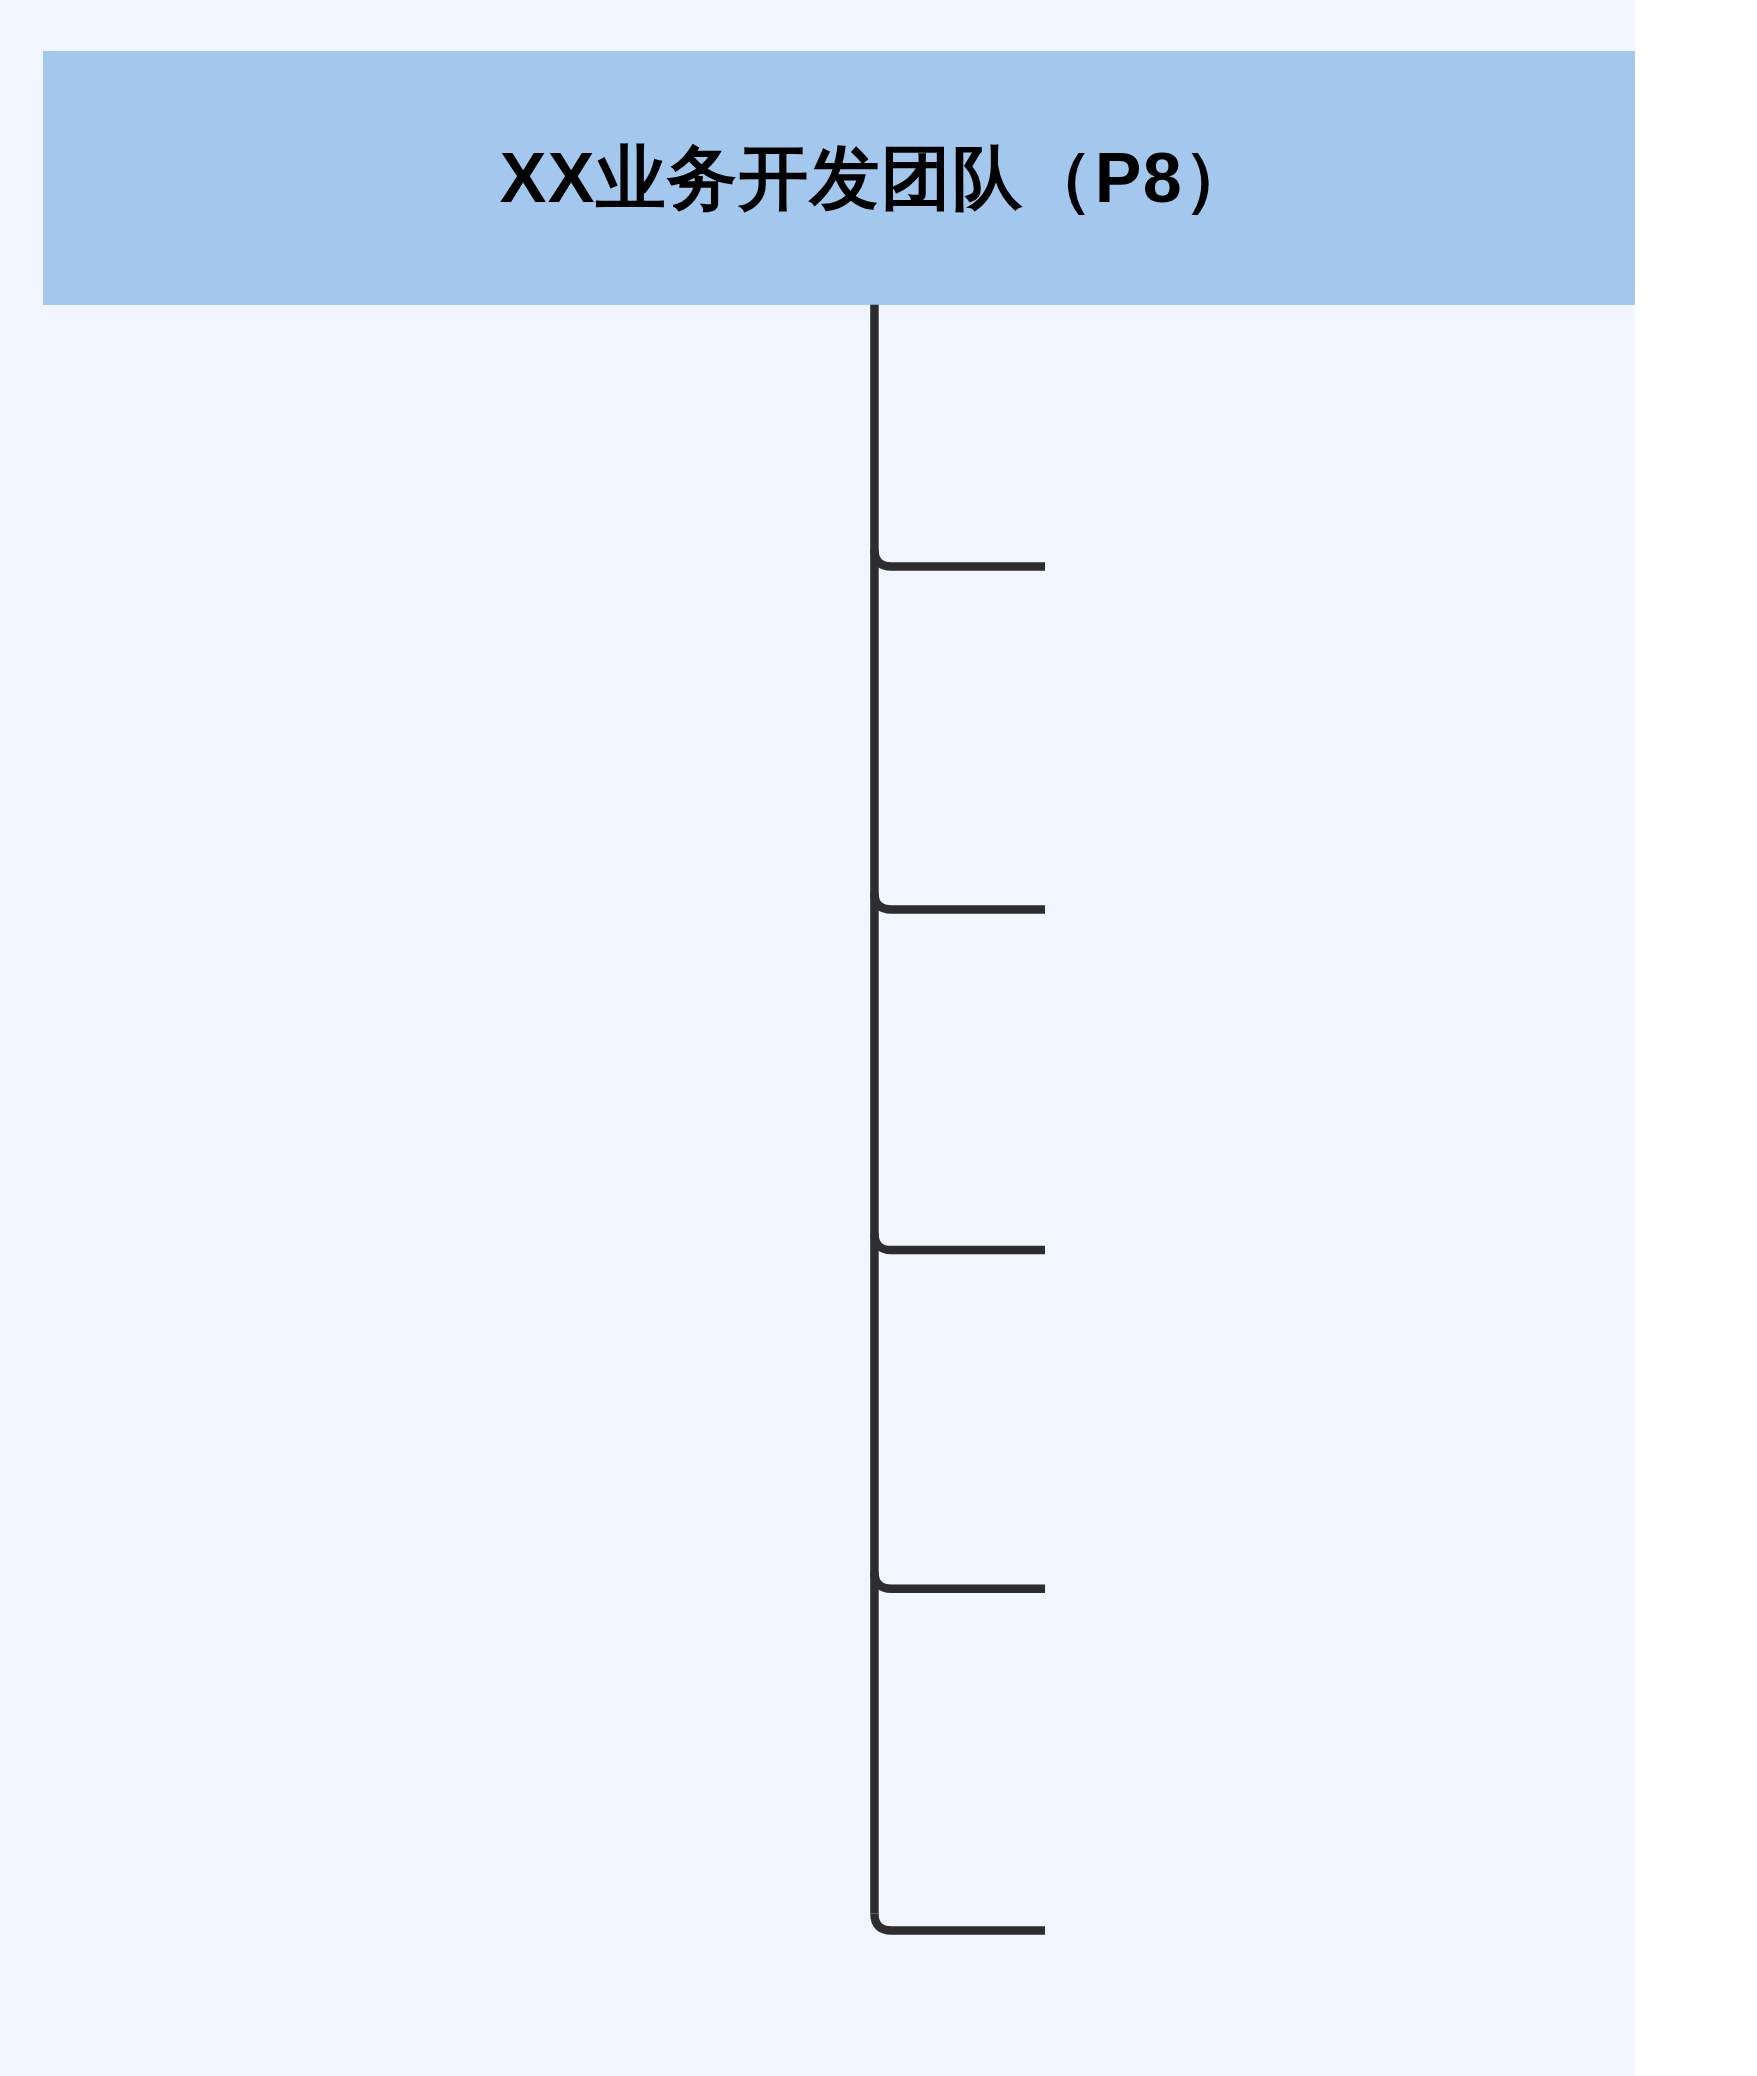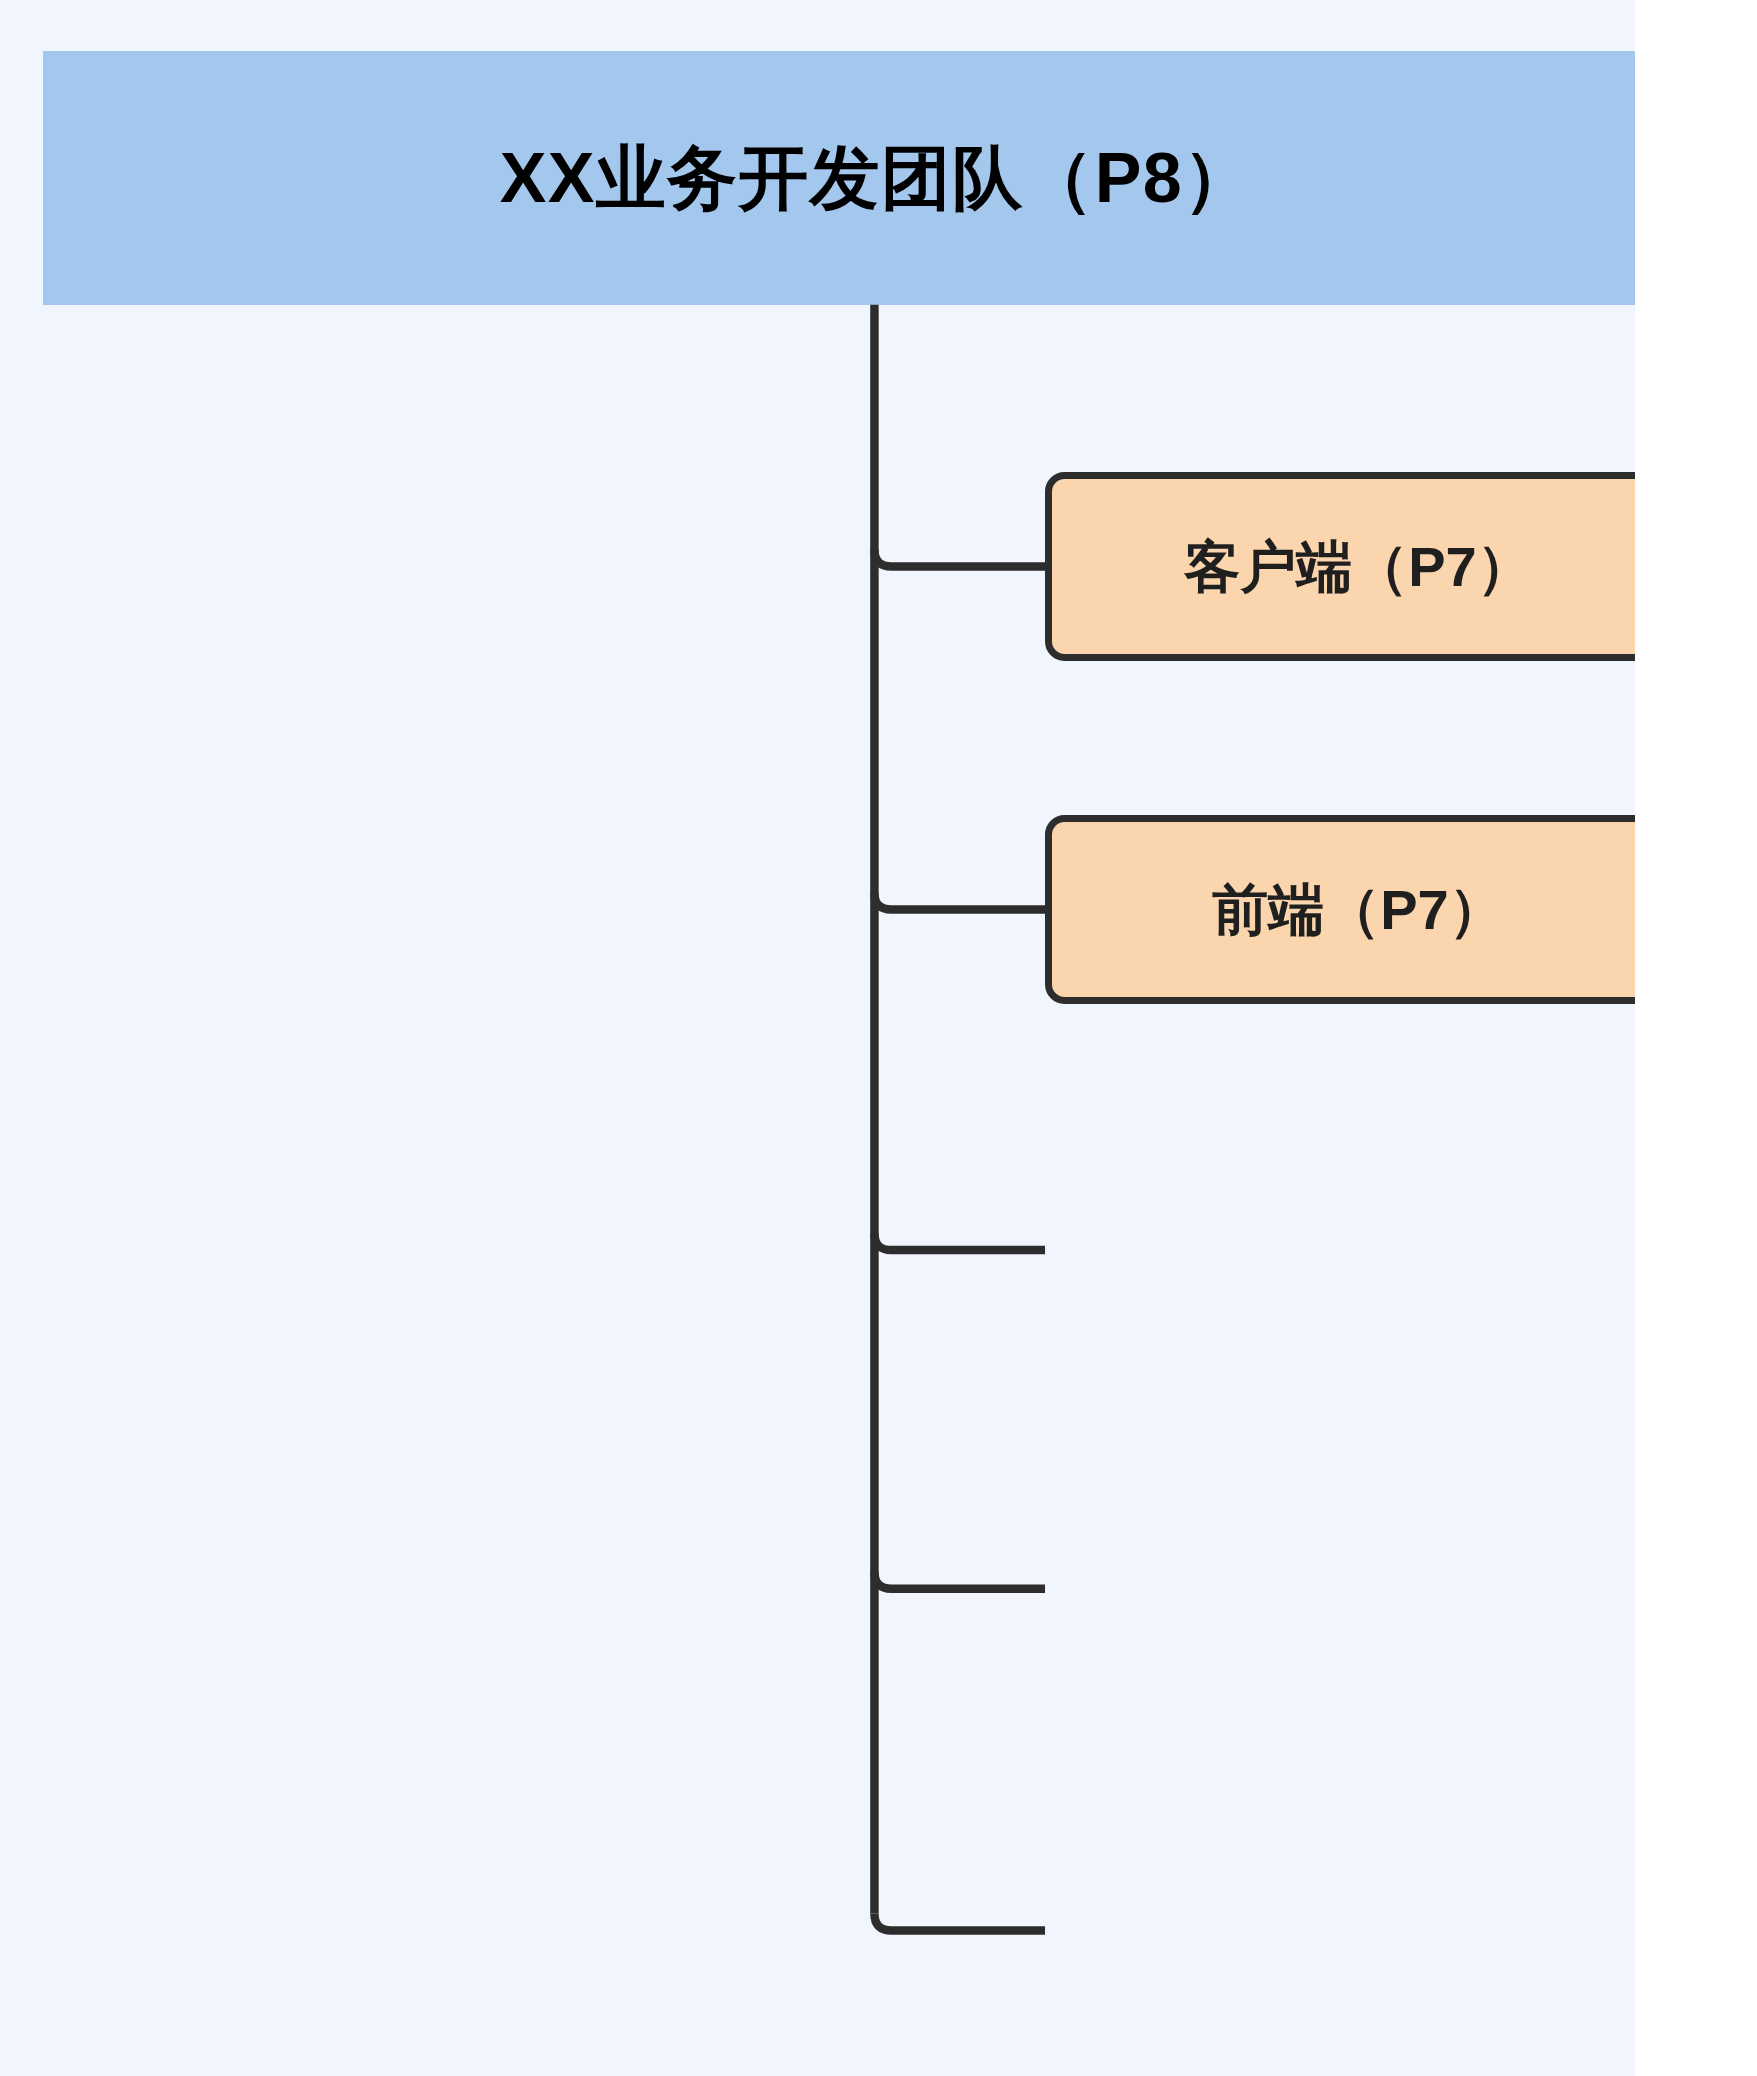--- a/index.html
+++ b/index.html
@@ -104,9 +104,6 @@
     </g>
   </svg>
 
-  <div class="child-node" id="child-0">
-    <span class="child-label">客户端（P7）</span>
-  </div>
 
   <div class="child-node" id="child-1">
     <span class="child-label">前端（P7）</span>

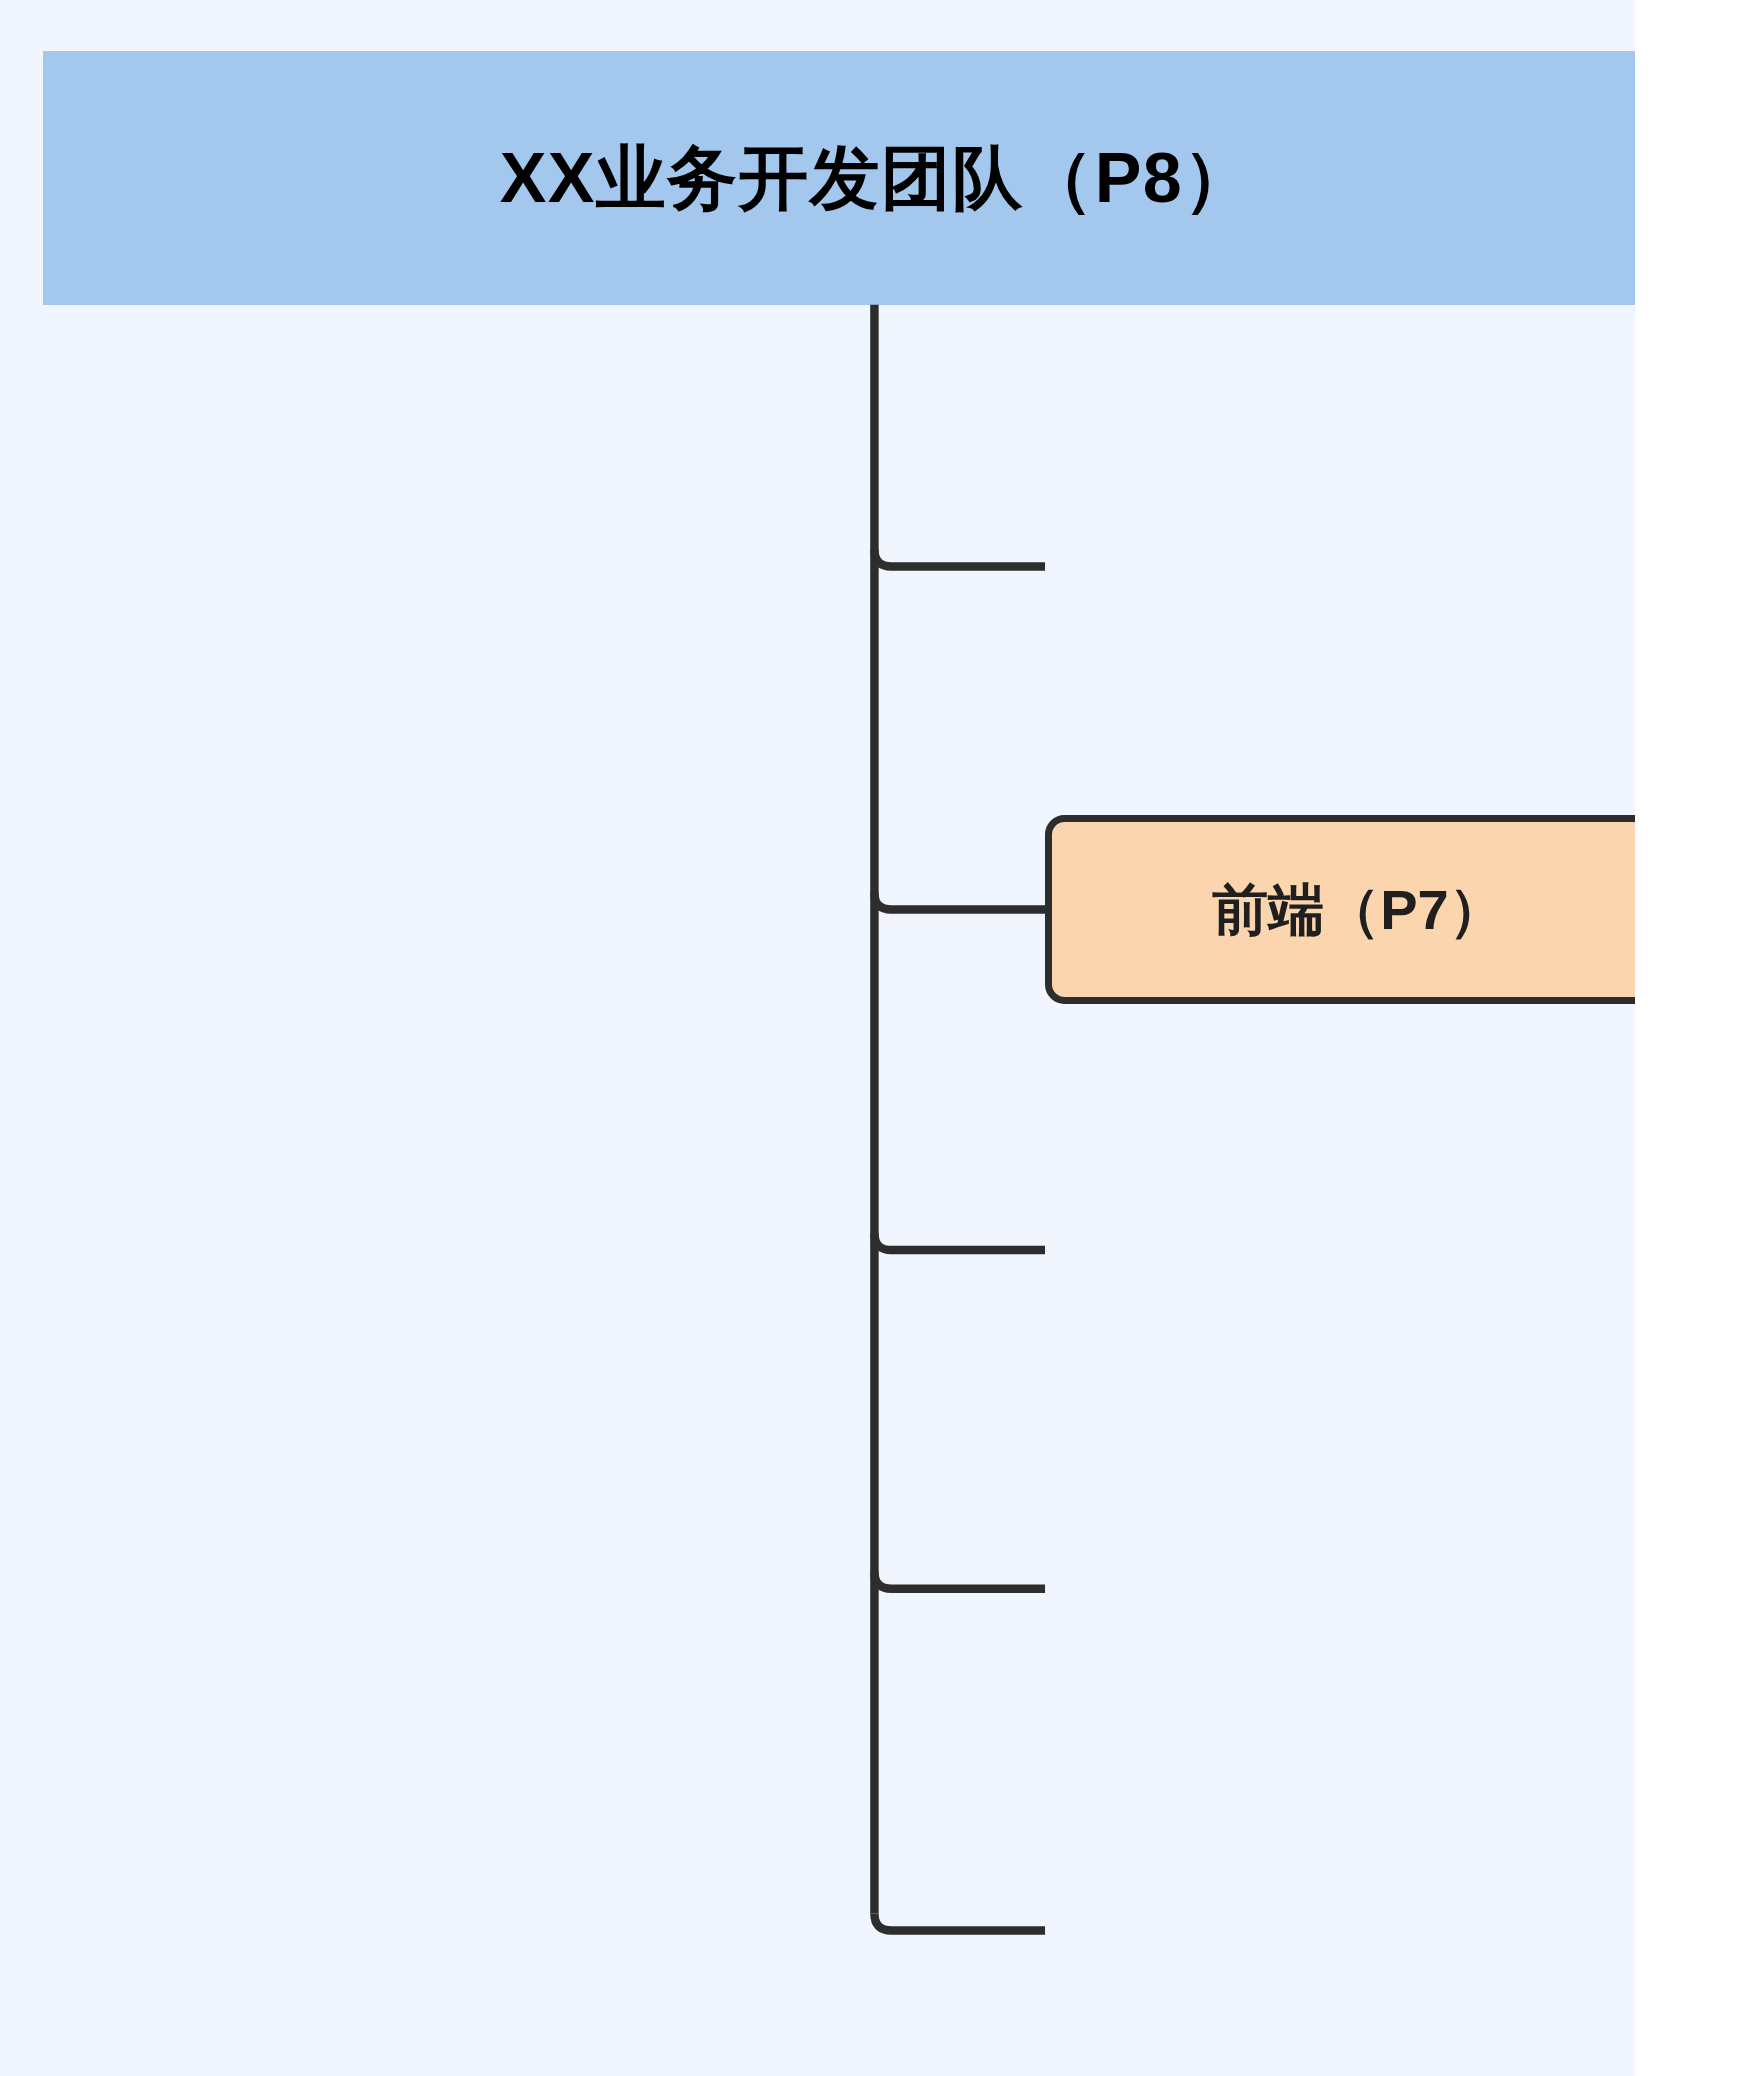--- a/index.html
+++ b/index.html
@@ -105,9 +105,6 @@
   </svg>
 
 
-  <div class="child-node" id="child-1">
-    <span class="child-label">前端（P7）</span>
-  </div>
 
 
 

